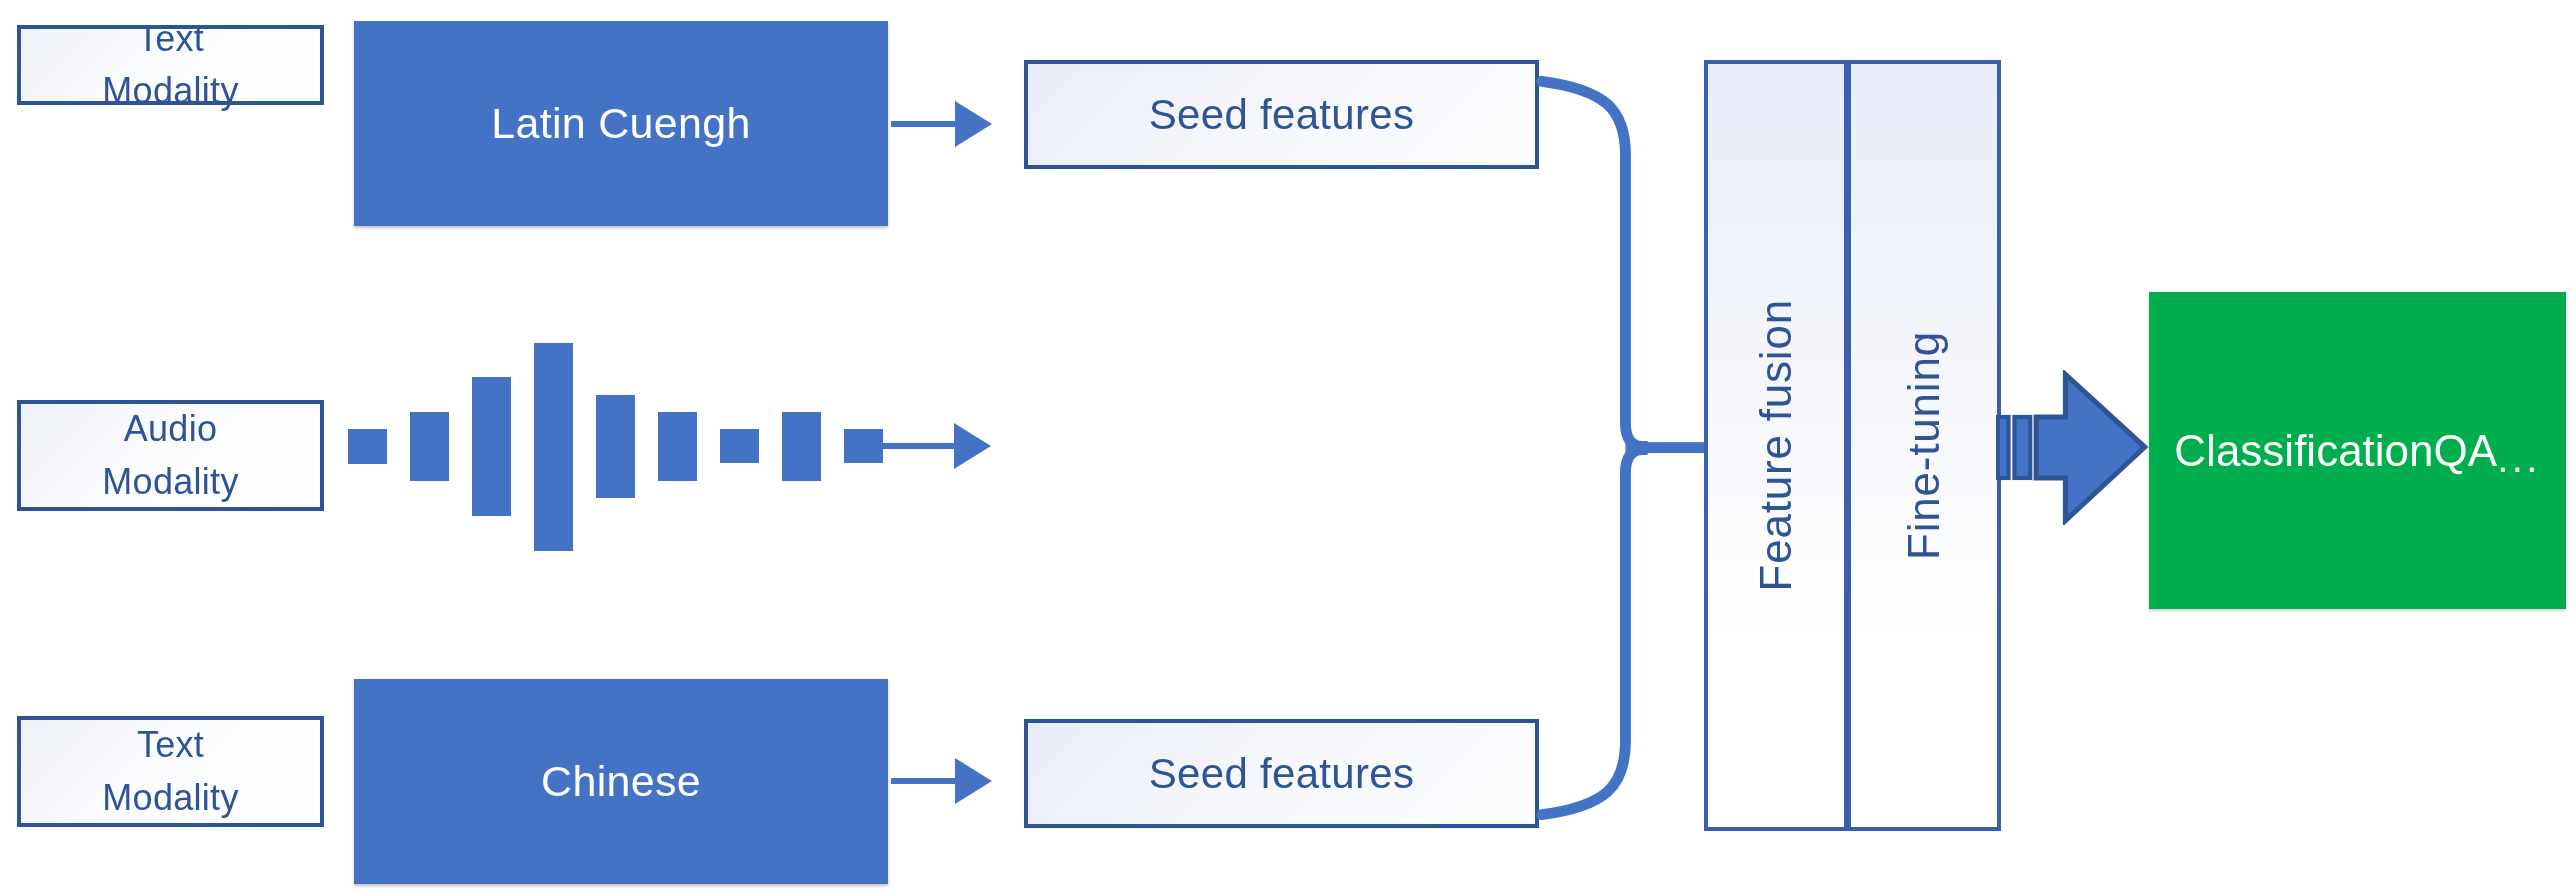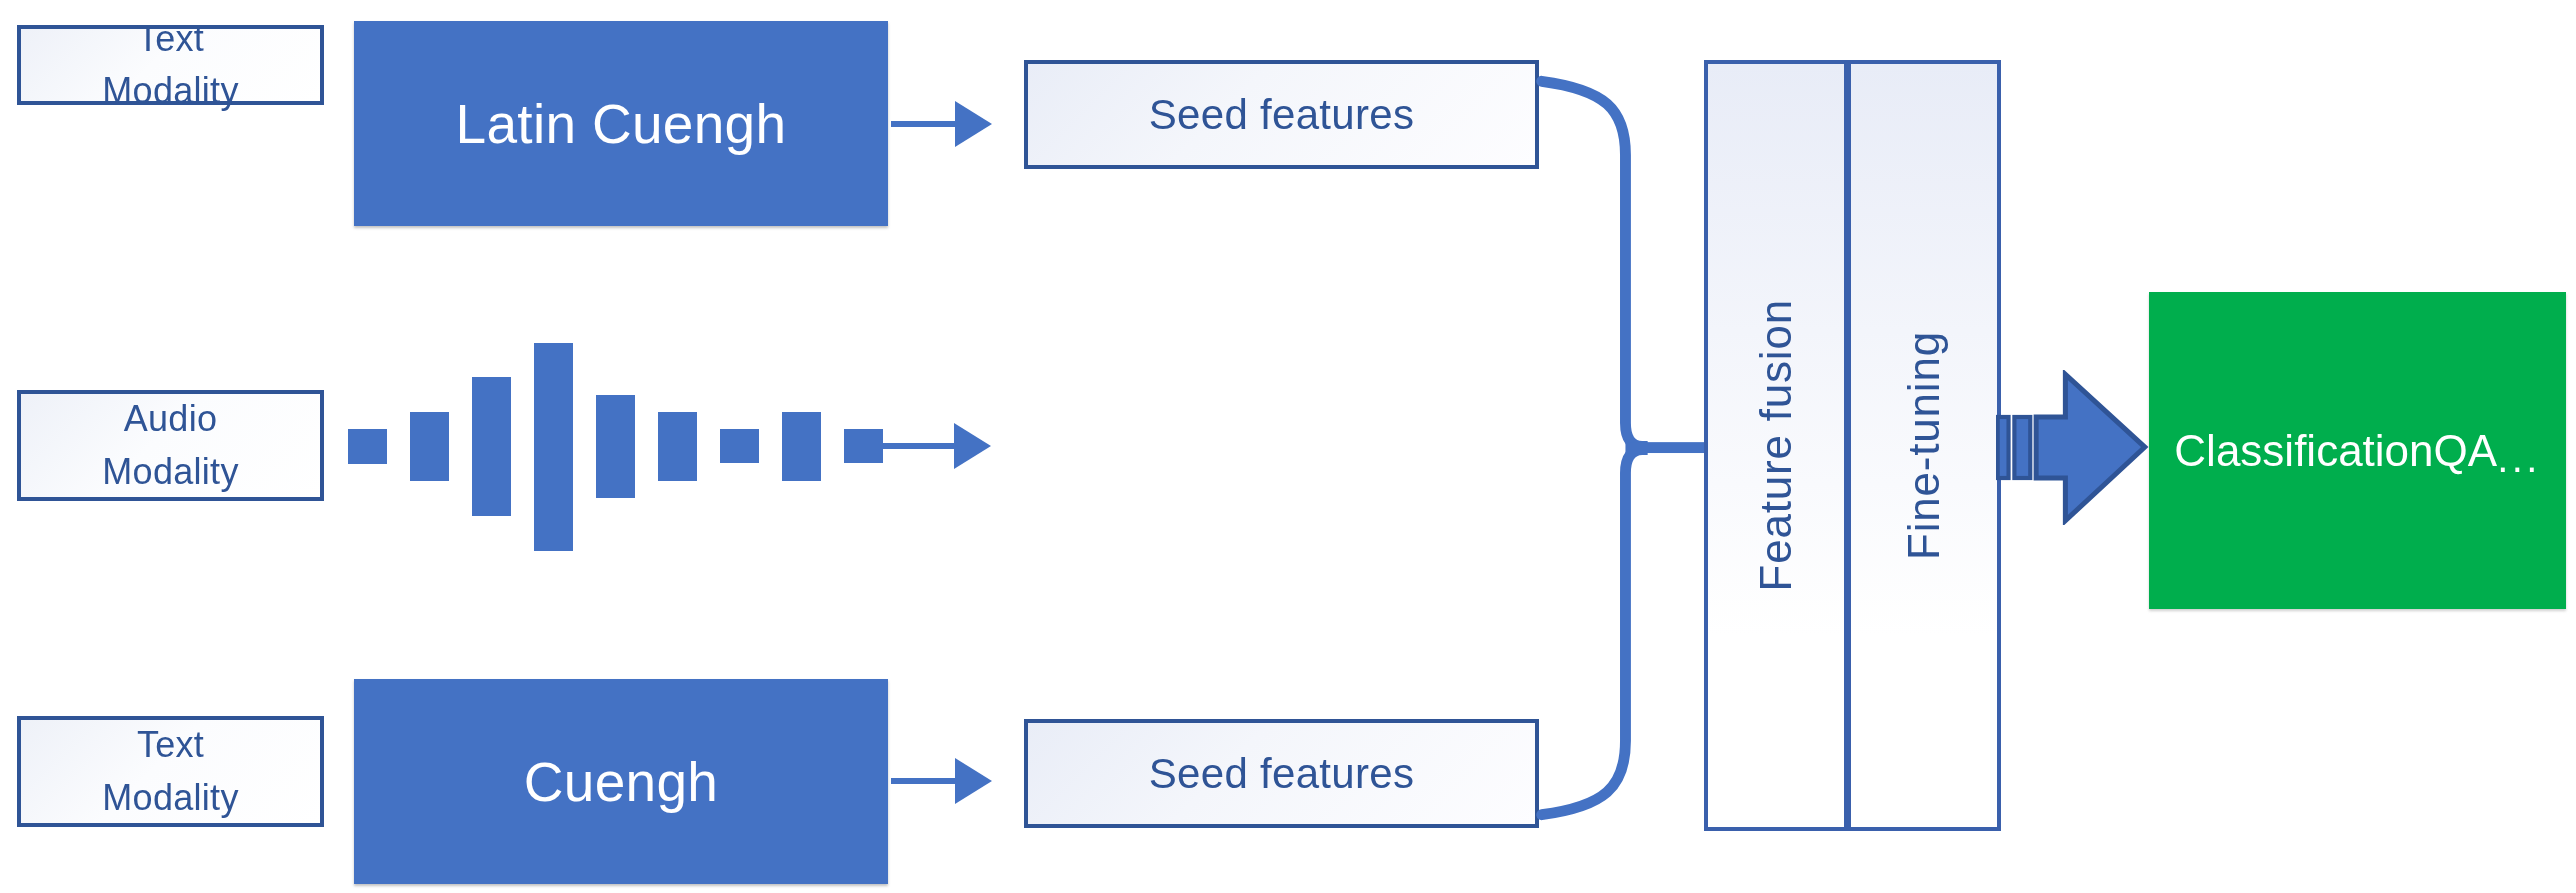--- a/index.html
+++ b/index.html
@@ -21,7 +21,7 @@
     background:#4472C4;
     color:#ffffff;
     display:flex;align-items:center;justify-content:center;
-    font-size:55px;letter-spacing:0.3px;
+    font-size:43px;letter-spacing:0.3px;
     box-shadow:0 1.7px 2.5px rgba(120,120,120,.45);
   }
 

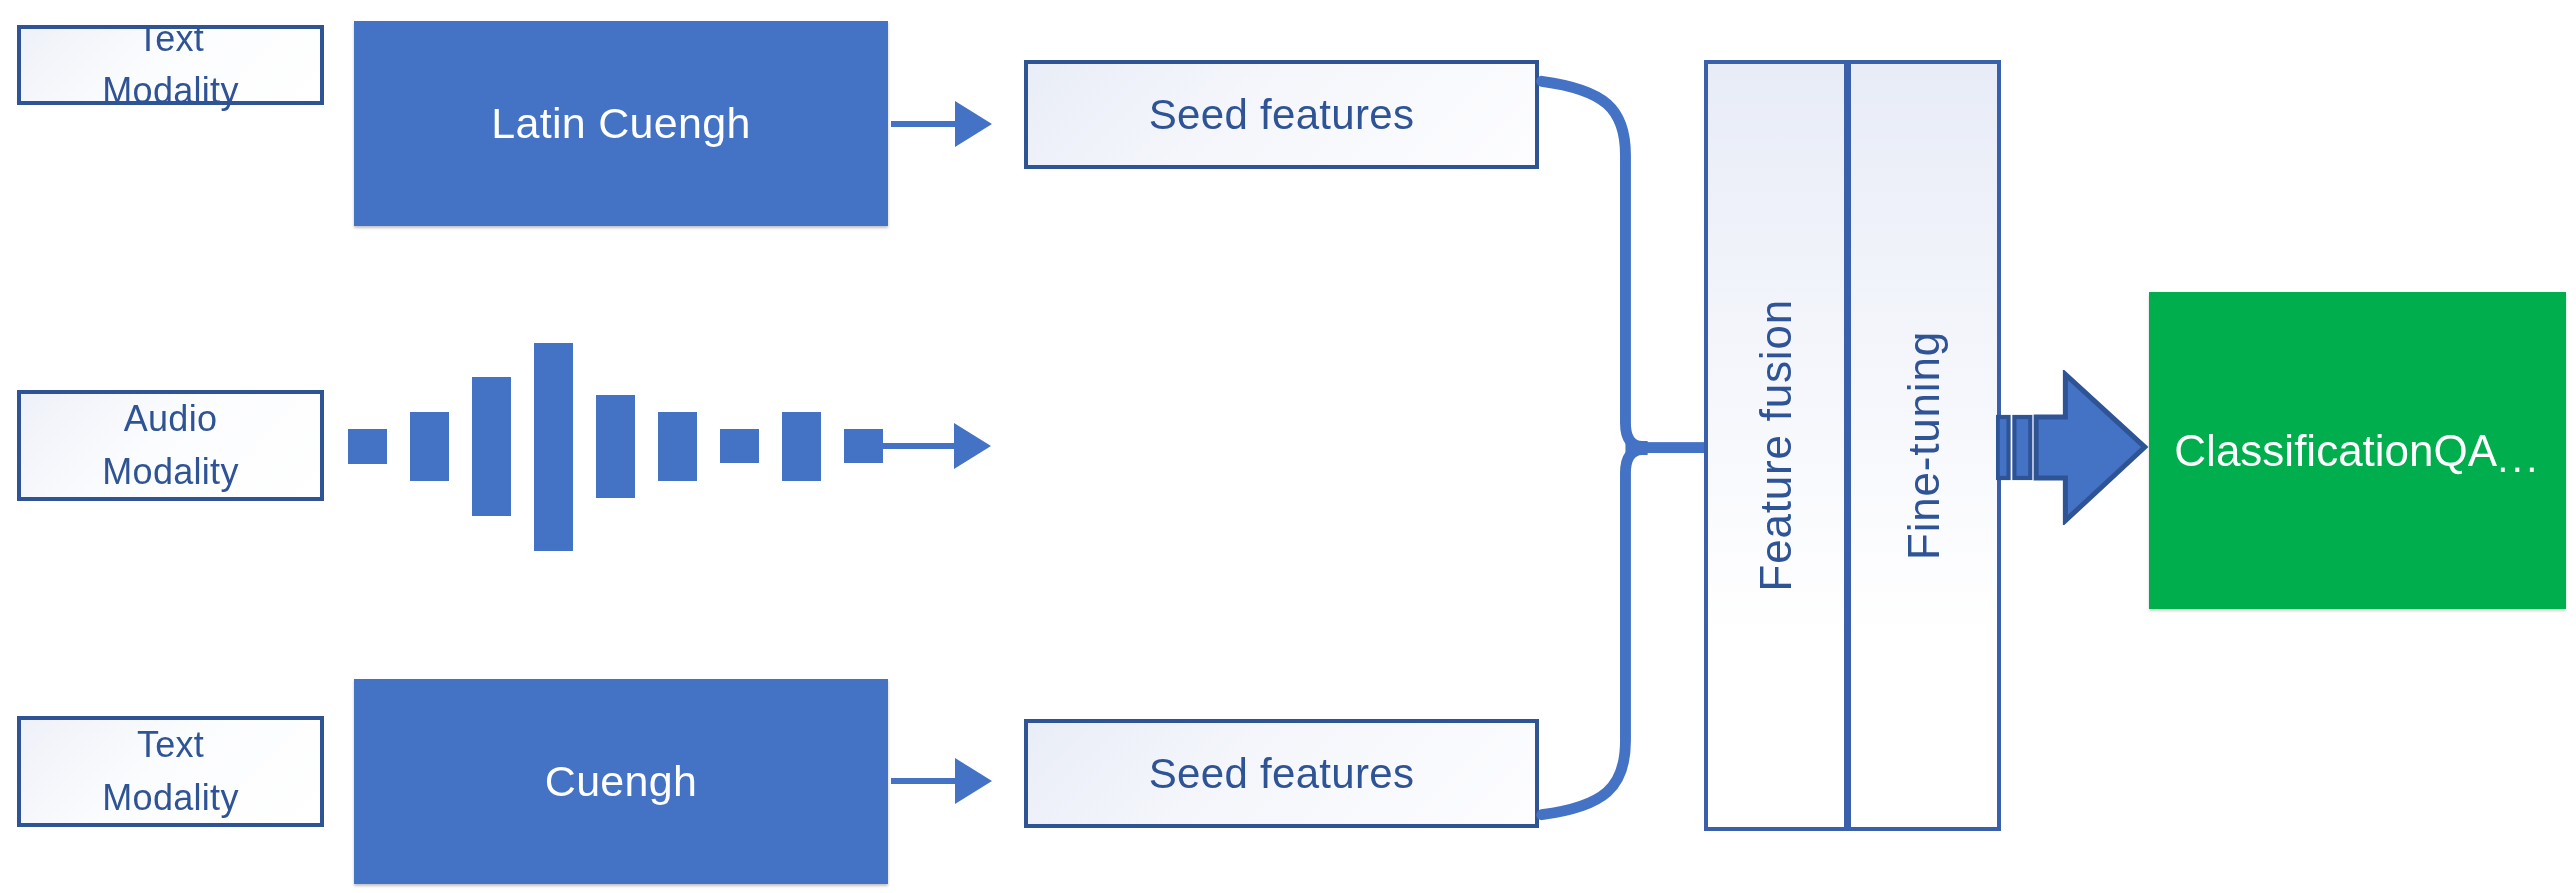--- a/index.html
+++ b/index.html
@@ -100,7 +100,7 @@
     <span>Seed features</span>
   </div>
 
-  <div class="abs modality-box" style="left:17px;top:390px;width:307px;height:111px;">
+  <div class="abs modality-box" style="left:17px;top:400px;width:307px;height:111px;">
     <div>Audio</div>
     <div>Modality</div>
   </div>

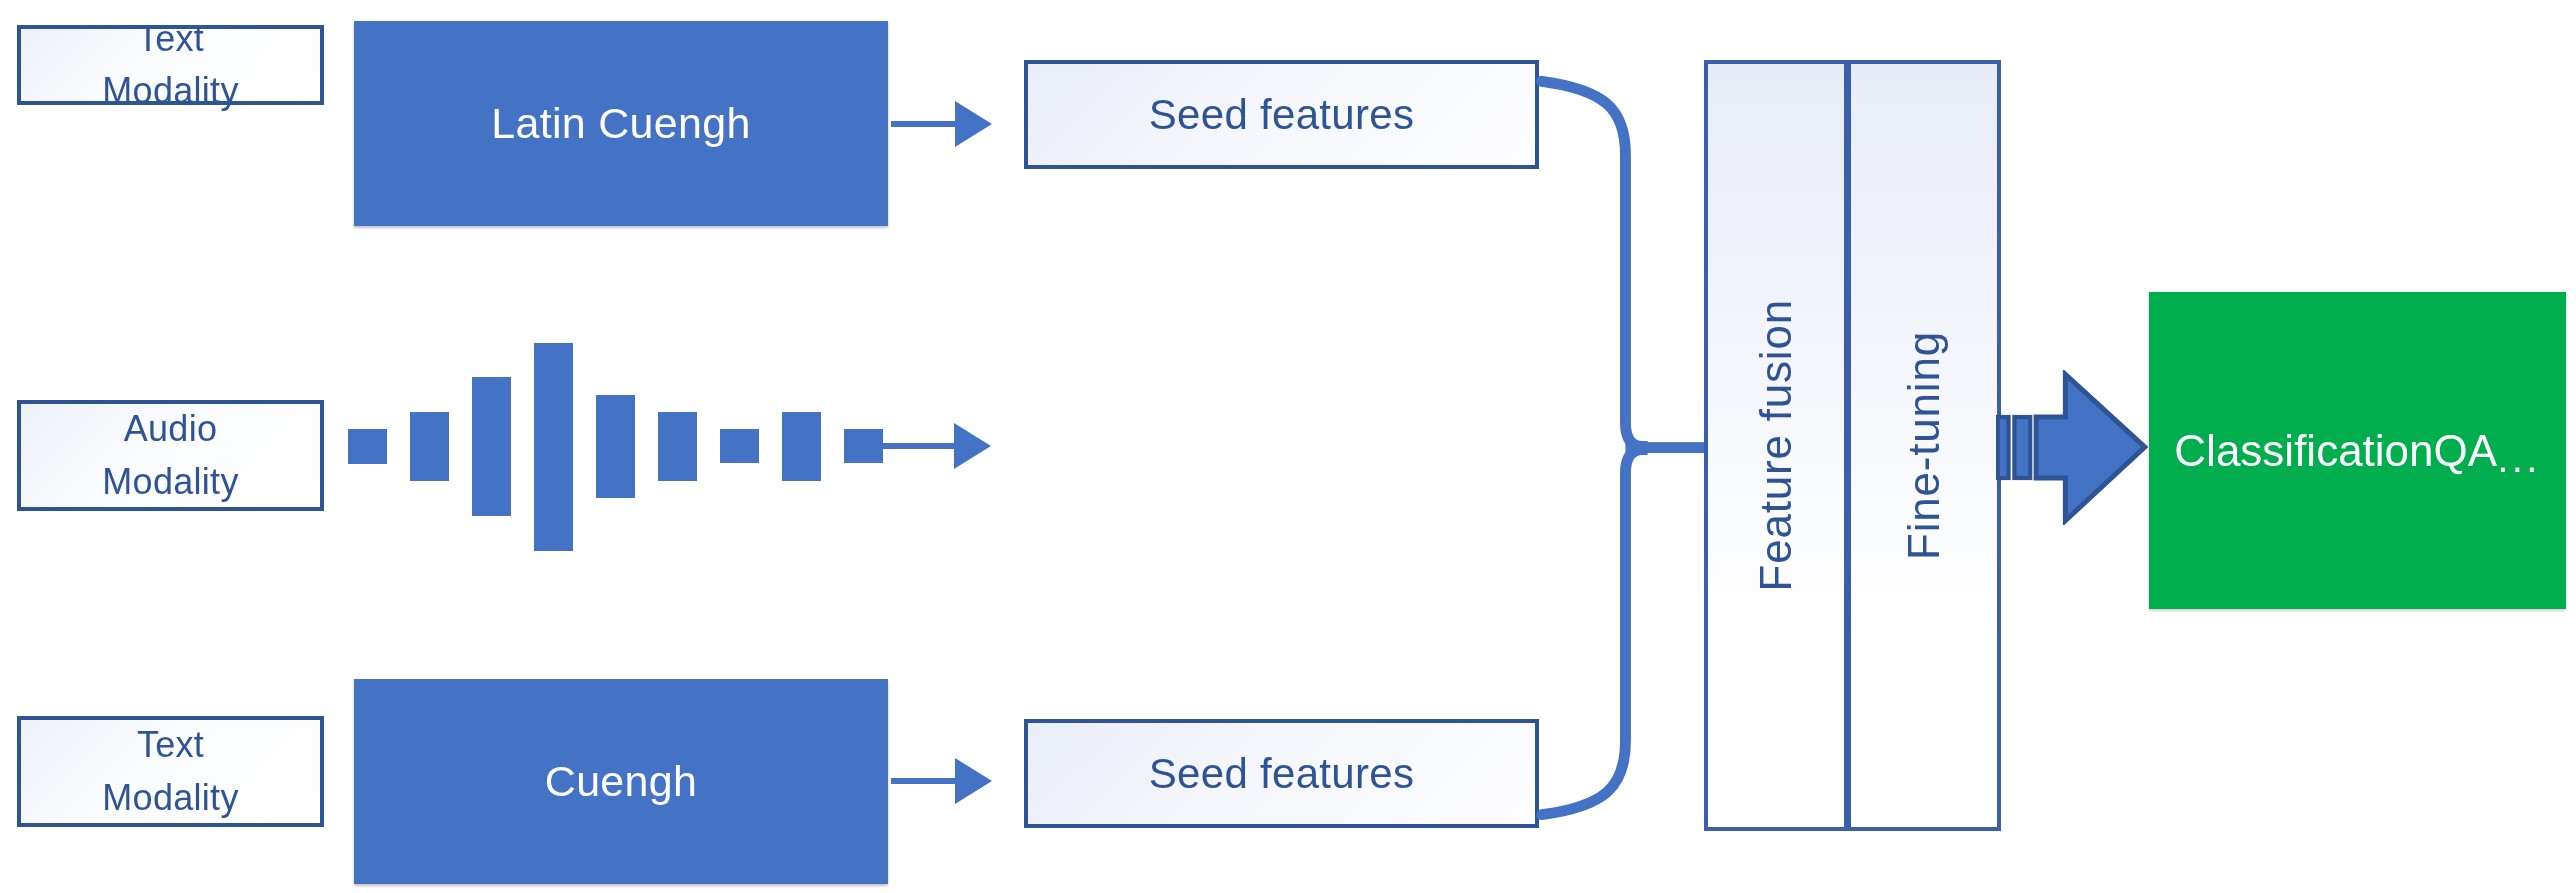--- a/index.html
+++ b/index.html
@@ -129,7 +129,7 @@
   </div>
 
   <div class="abs lang-box" style="left:354px;top:679px;width:534px;height:205px;">
-    <span>Cuengh</span>
+    <span>Chinese</span>
   </div>
 
   <div class="abs" style="left:891px;top:758px;width:101px;height:47px;">

